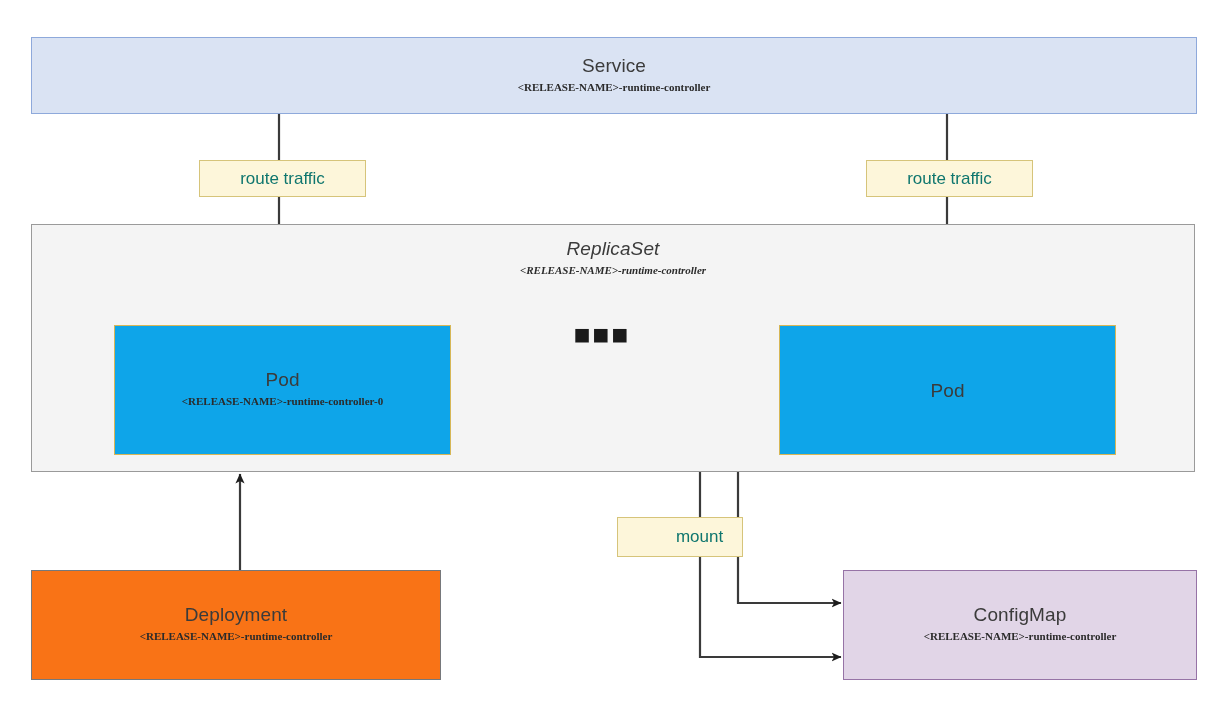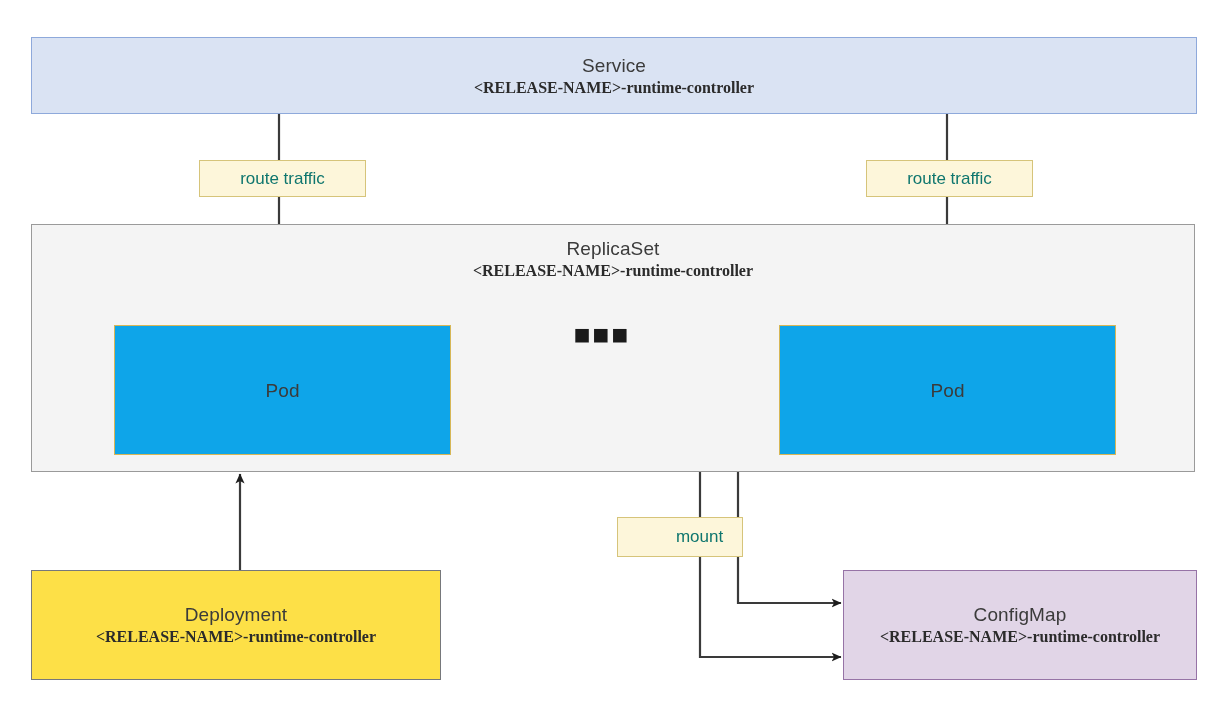--- a/index.html
+++ b/index.html
@@ -42,7 +42,7 @@
   .node .subtitle {
     font-family: "Liberation Serif", serif;
     font-weight: bold;
-    font-size: 16px;
+    font-size: 11px;
     color: #2b2b2b;
     line-height: 21px;
     padding: 0 10px;

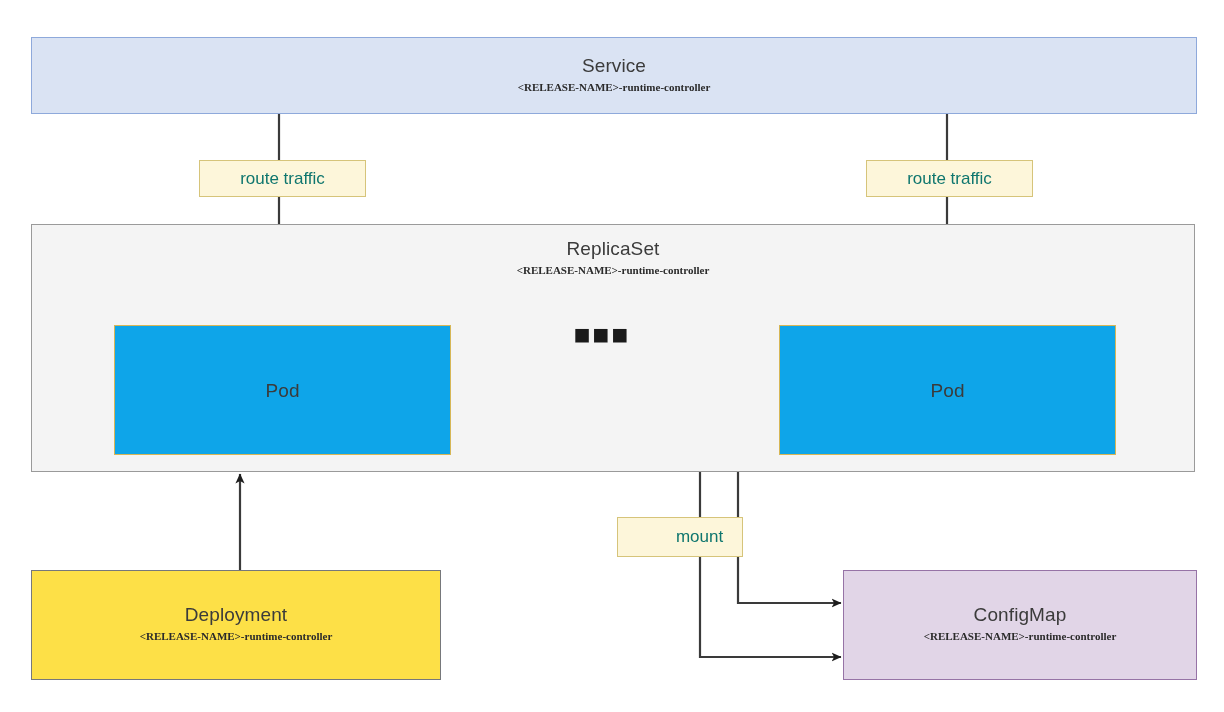--- a/index.html
+++ b/index.html
@@ -66,6 +66,7 @@
     border: 1.6px solid #9a9a9a;
     justify-content: flex-start;
     padding-top: 12px;
+    font-style: italic;
   }
   #replicaset .title { font-size: 19px; }
   

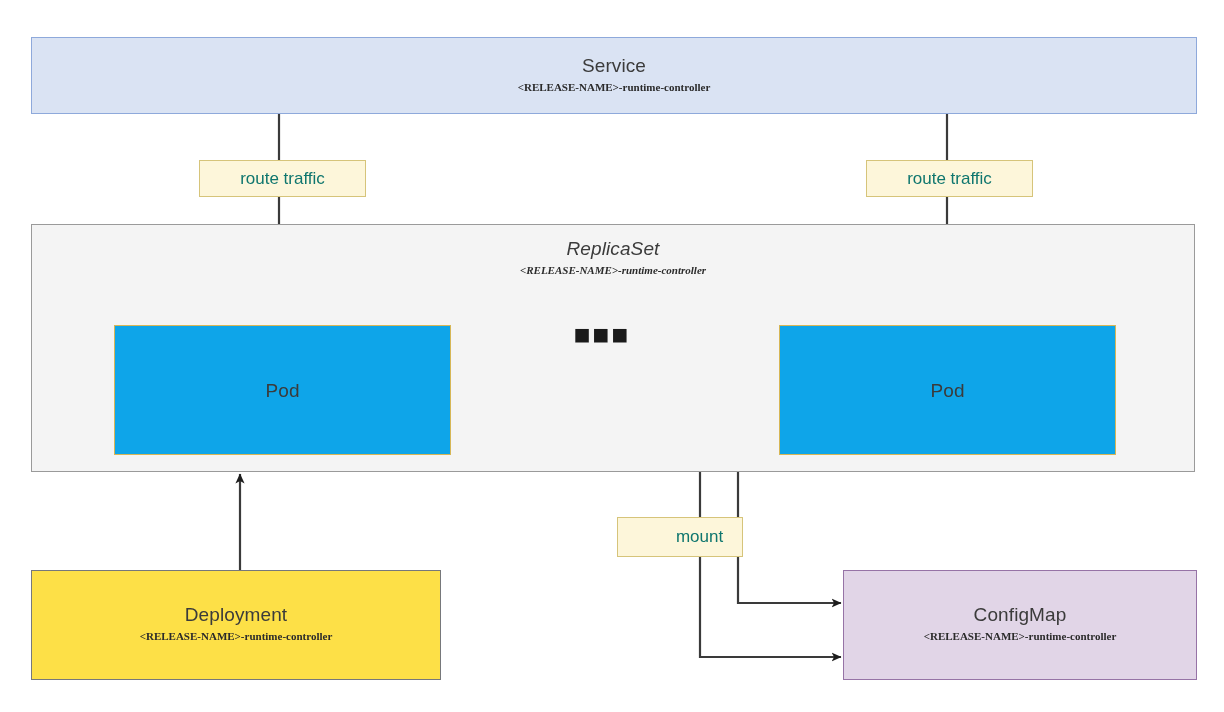--- a/index.html
+++ b/index.html
@@ -208,6 +208,7 @@
 
   <div class="node pod" id="pod-left">
     <div class="title">Pod</div>
+    <div class="subtitle">&lt;RELEASE-NAME&gt;-runtime-controller-0</div>
   </div>
 
   <div id="ellipsis">■■■</div>

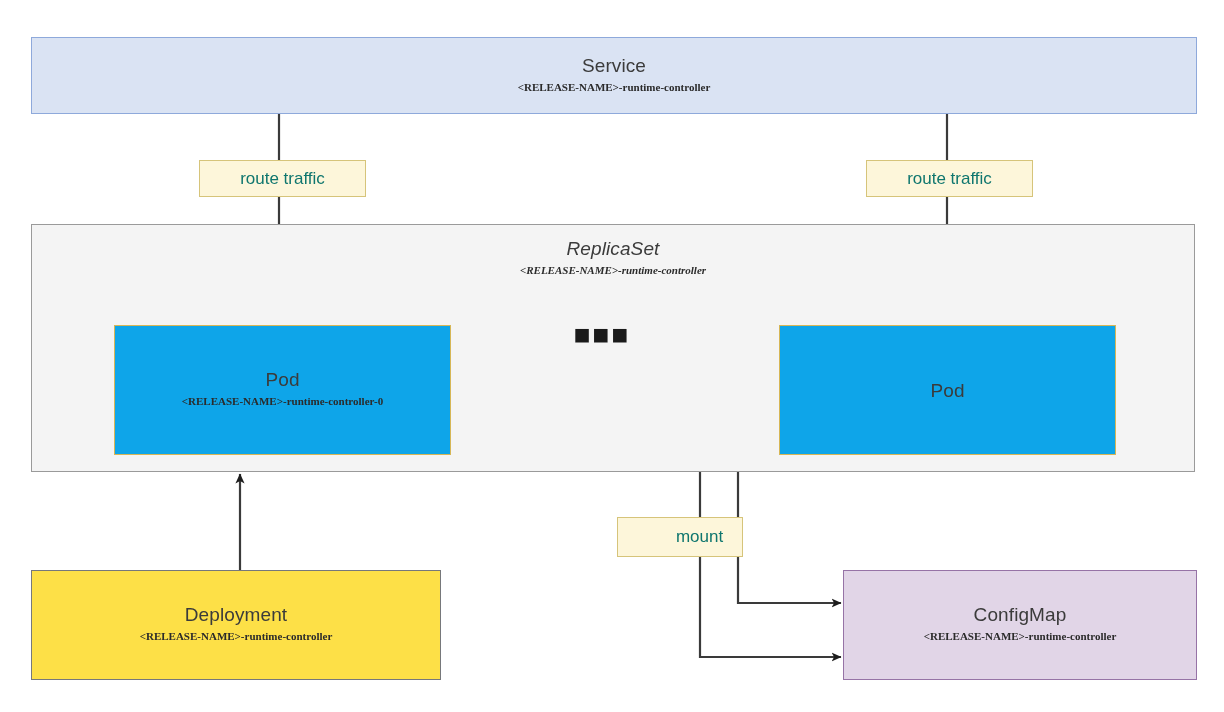--- a/index.html
+++ b/index.html
@@ -93,7 +93,7 @@
     top: 570px;
     width: 410px;
     height: 110px;
-    background: #fde047;
+    background: #f97316;
     border: 1.6px solid #76787b;
   }
   

